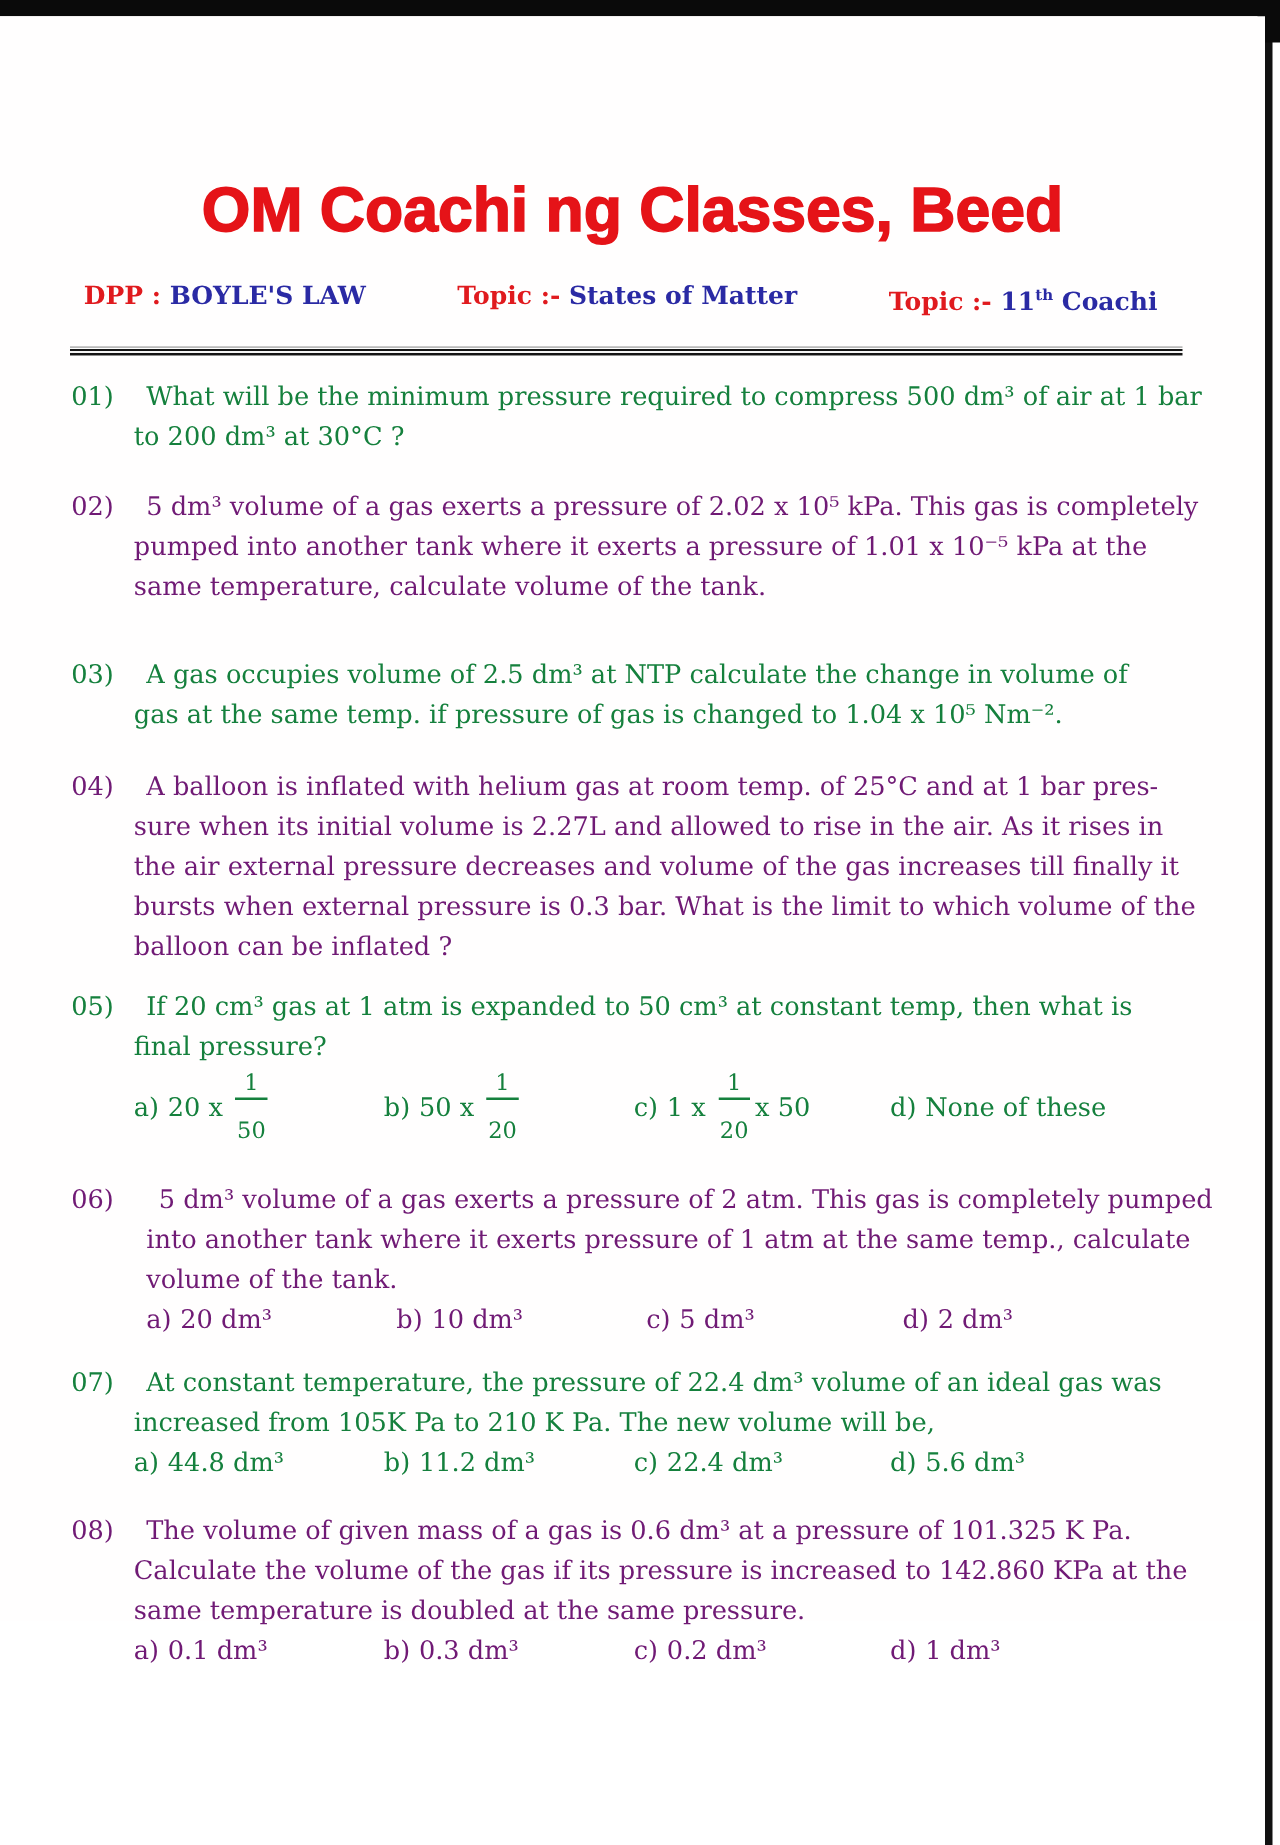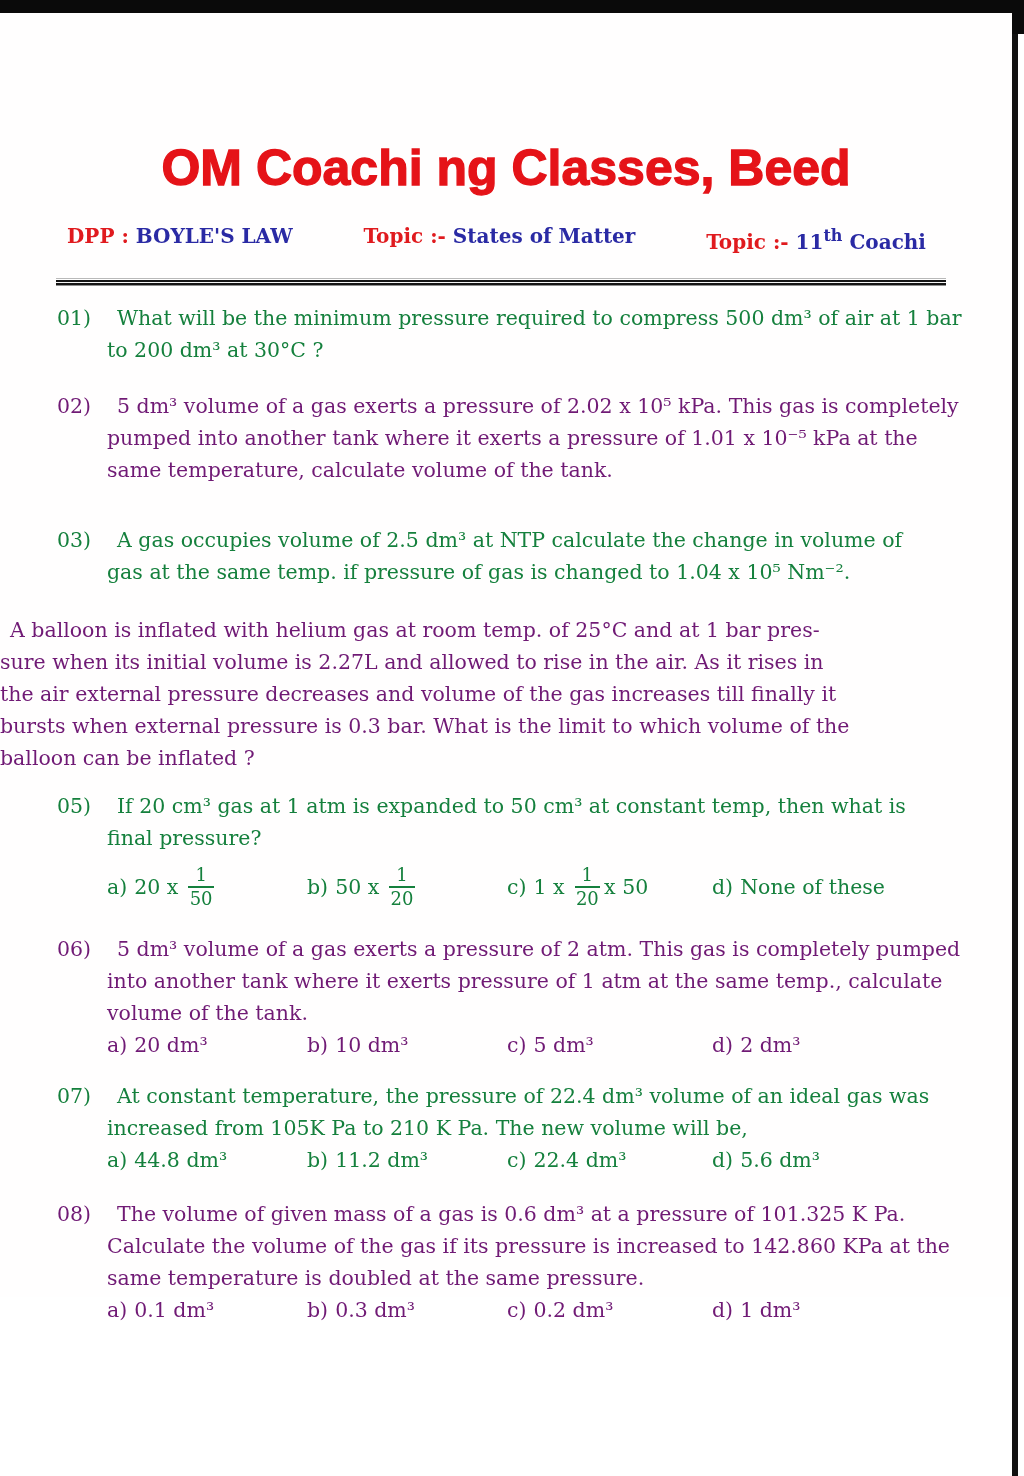--- a/index.html
+++ b/index.html
@@ -28,7 +28,7 @@
   }
   .meta .lbl { color:#e01a1e; }
   .meta .val { color:#2a2aa4; }
-  .meta sup { font-size:16px; }
+  .meta sup { font-size:12px; }
 
   .rule {
     margin:23px 0 0 56px; width:890px; height:10px;

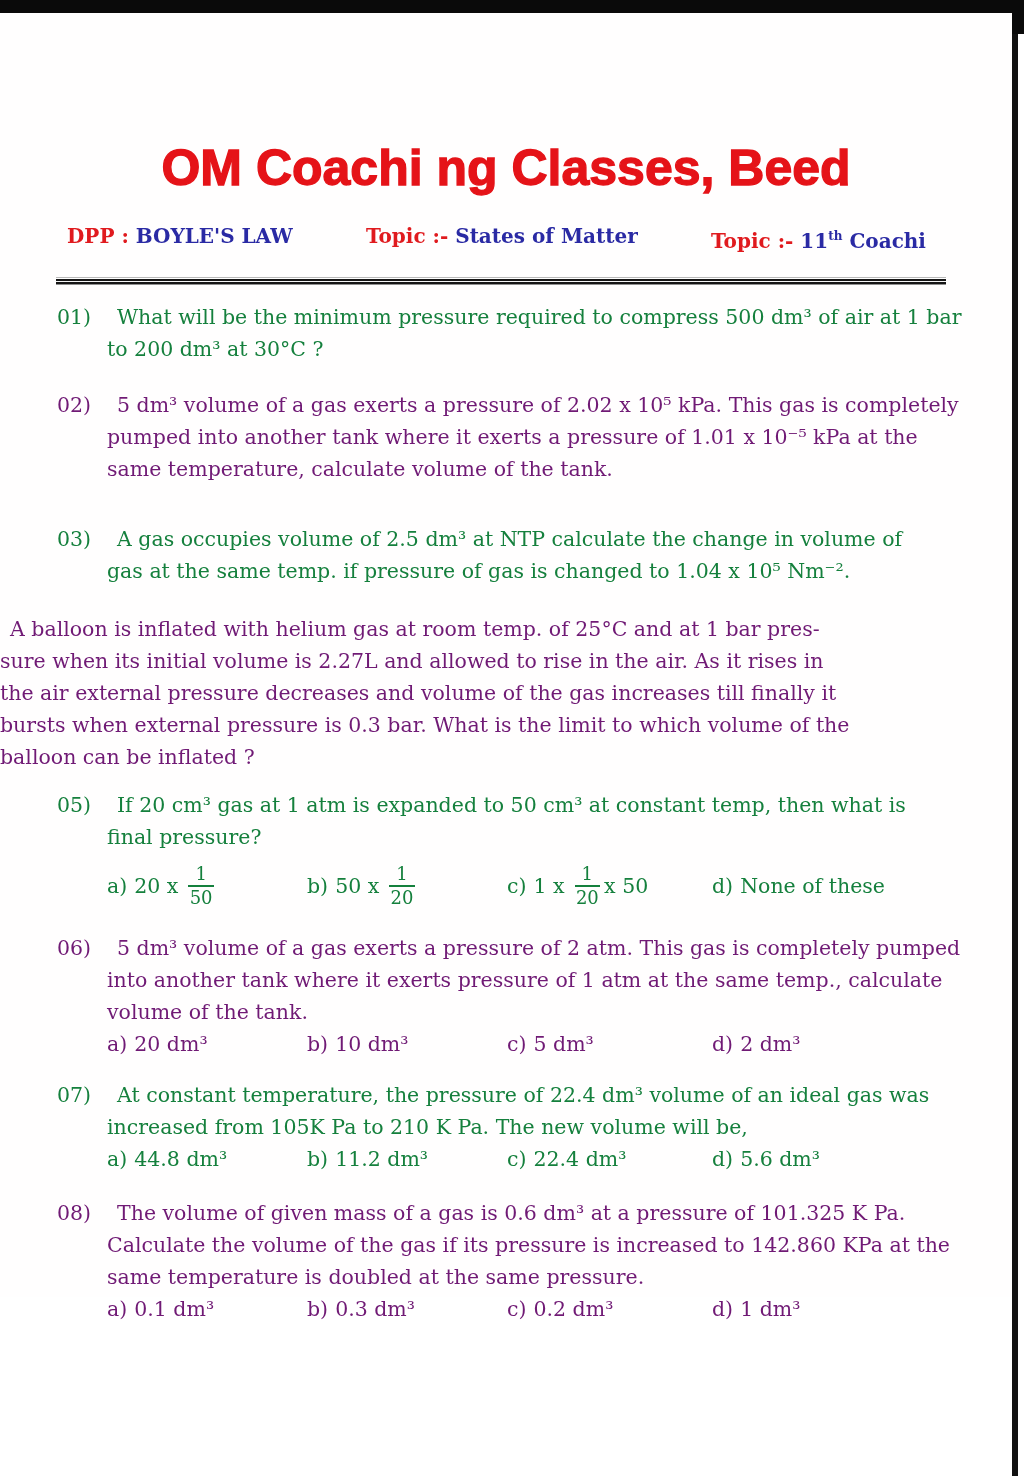--- a/index.html
+++ b/index.html
@@ -124,6 +124,7 @@
   </div>
 
   <div class="q blue mt4">
+    <div class="qnum">04)</div>
     <div class="qbody">
       <div class="line first">A balloon is inflated with helium gas at room temp. of 25°C and at 1 bar pres-</div>
       <div class="line">sure when its initial volume is 2.27L and allowed to rise in the air. As it rises in</div>

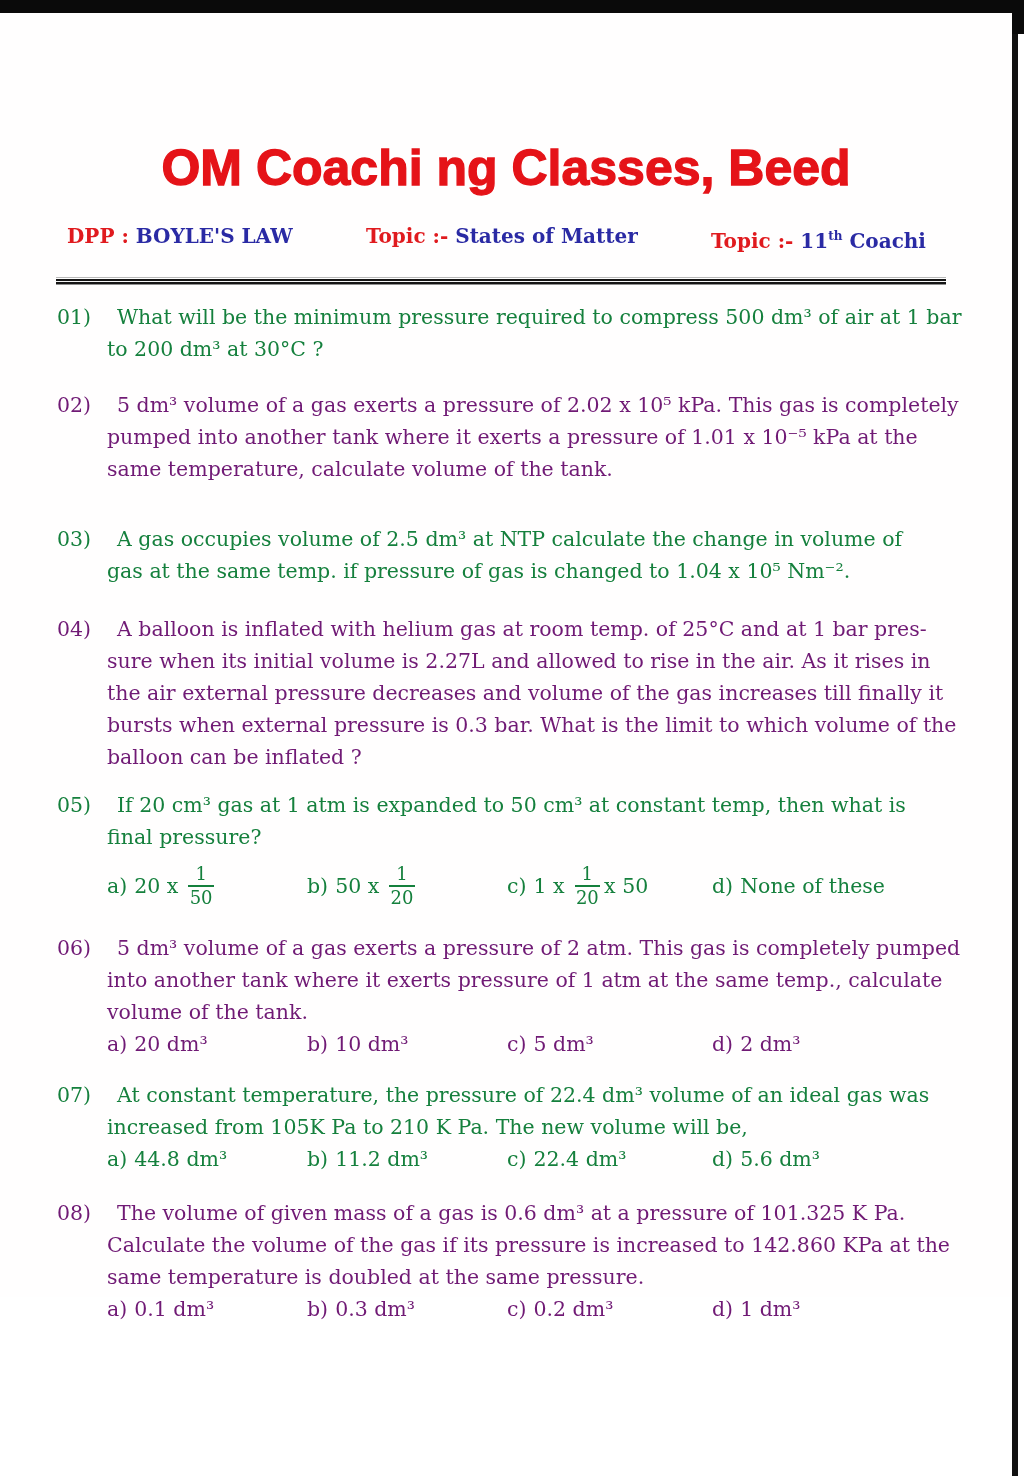--- a/index.html
+++ b/index.html
@@ -68,7 +68,7 @@
     font-size:18px; line-height:1.1; margin:0 4px; vertical-align:middle;
   }
   .frac .fnum { padding:0 7px 1px 7px; border-bottom:2px solid currentColor; }
-  .frac .fden { padding-top:1px; }
+  .frac .fden { padding-top:15px; }
 </style>
 </head>
 <body>

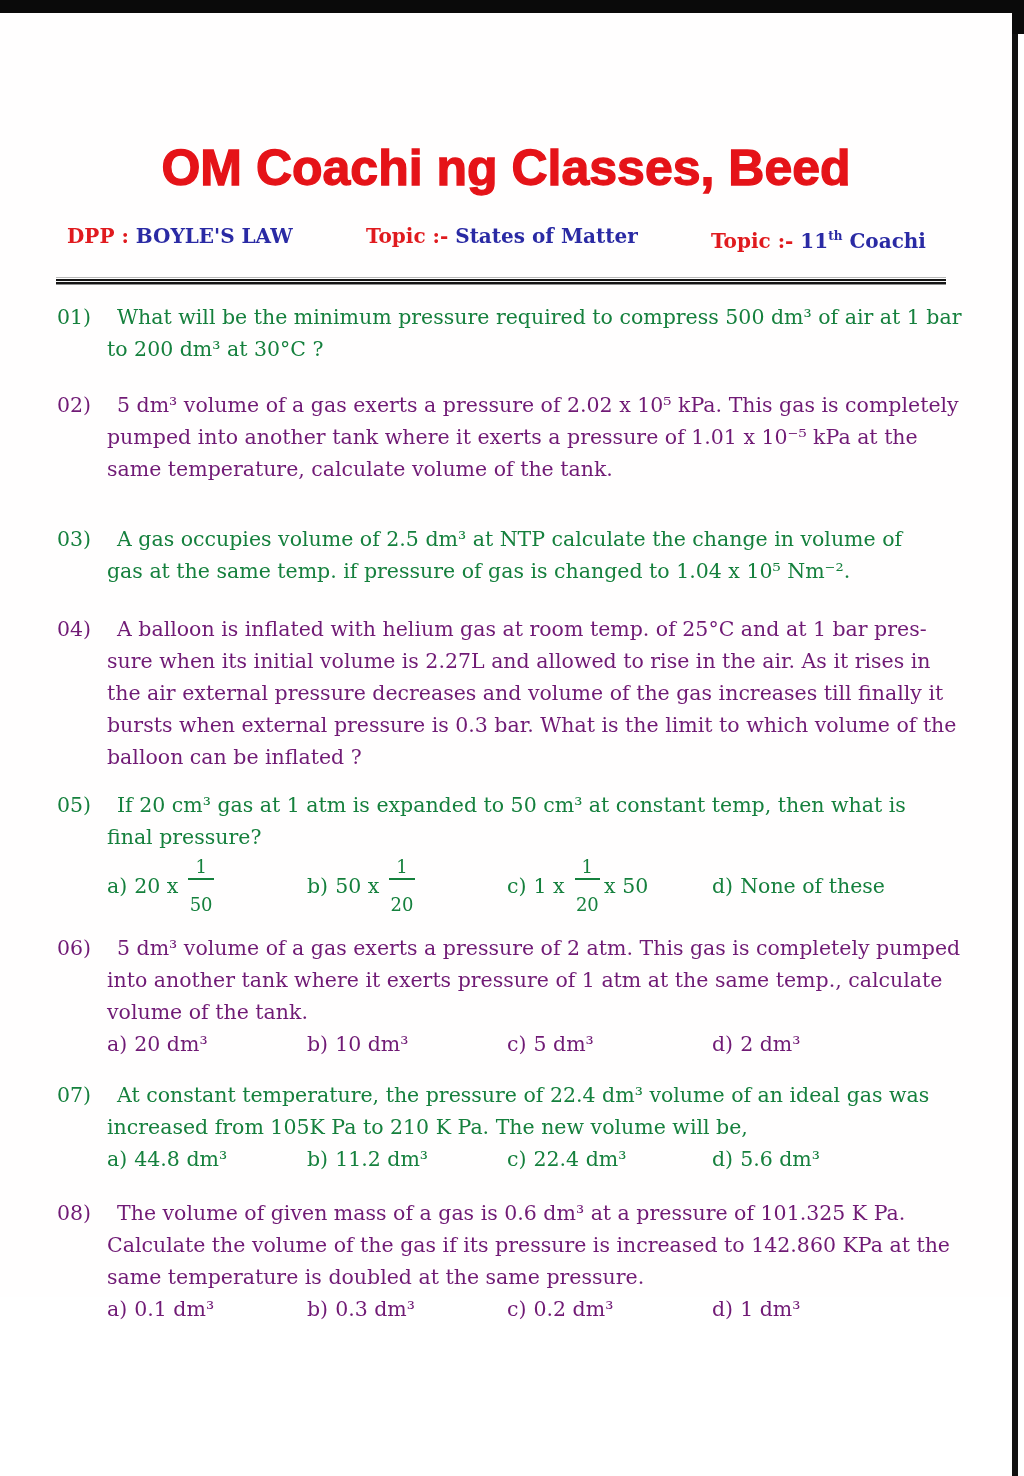--- a/index.html
+++ b/index.html
@@ -51,7 +51,7 @@
   .mt3 { margin-top:38px; }  
   .mt4 { margin-top:26px; }  
   .mt5 { margin-top:16px; }  
-  .mt6 { margin-top:17px; }  
+  .mt6 { margin-top:28px;gap:10px; }  
   .mt7 { margin-top:19px; }  
   .mt8 { margin-top:22px; }  
 

